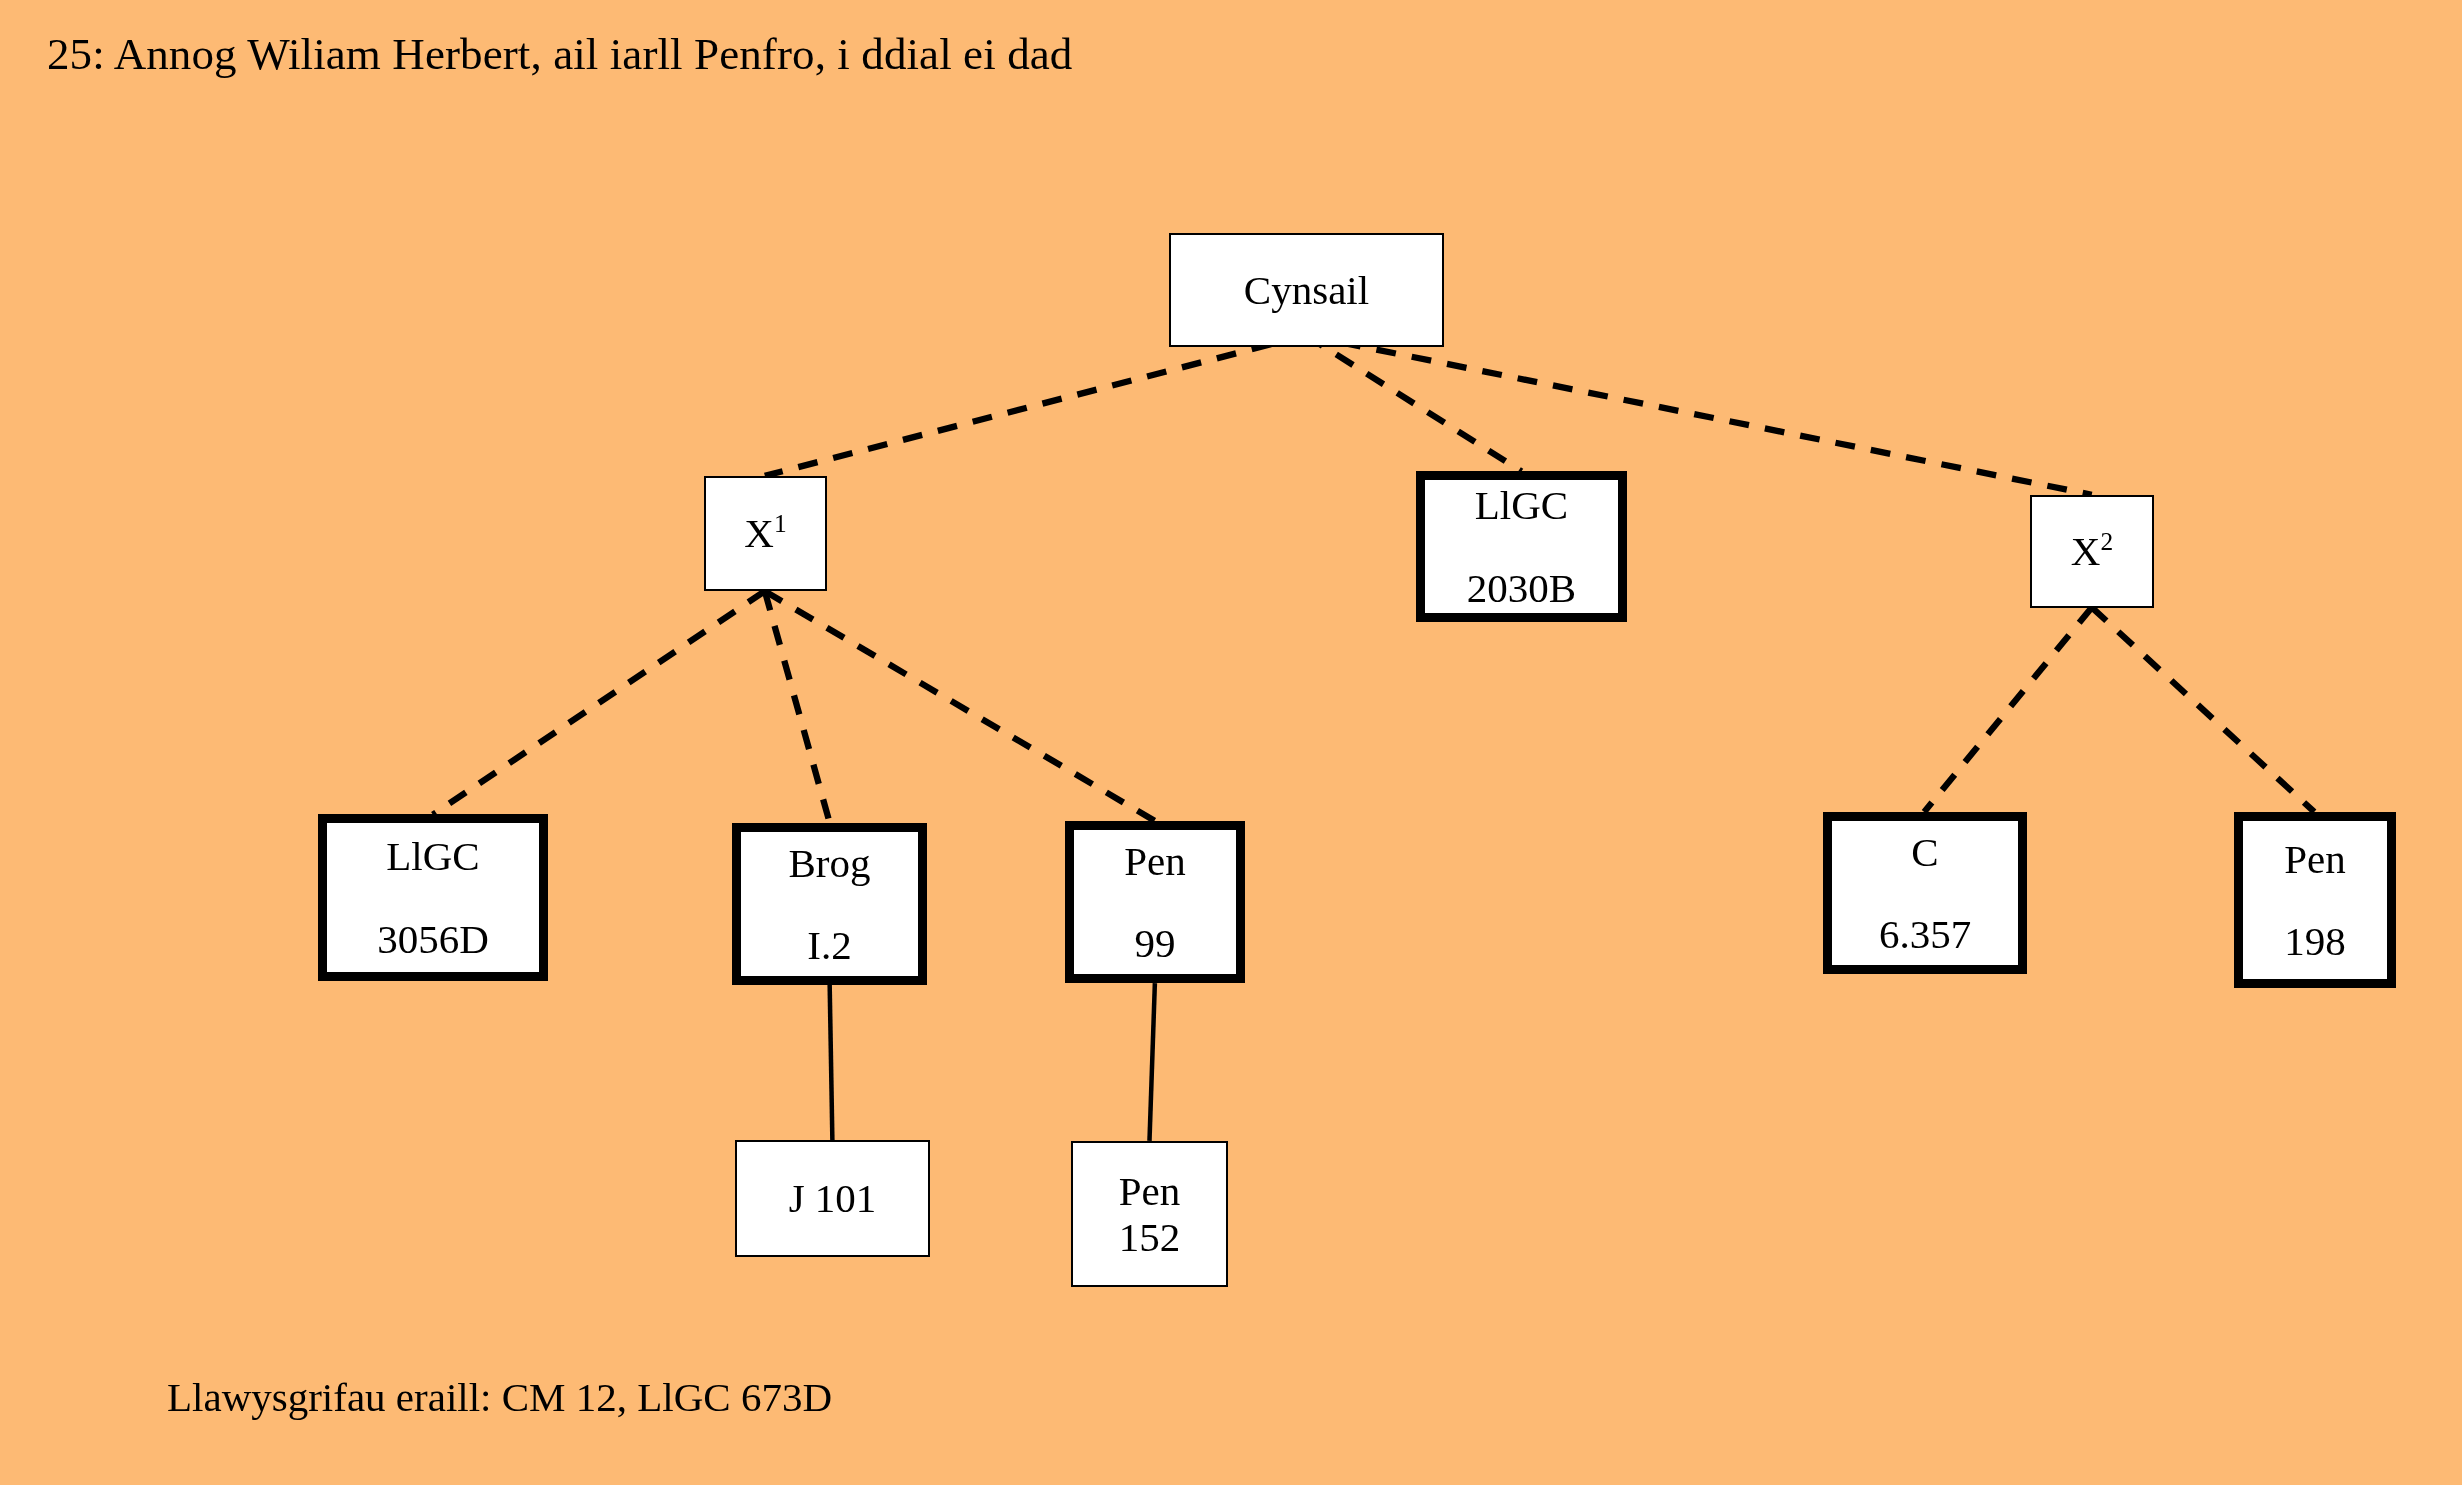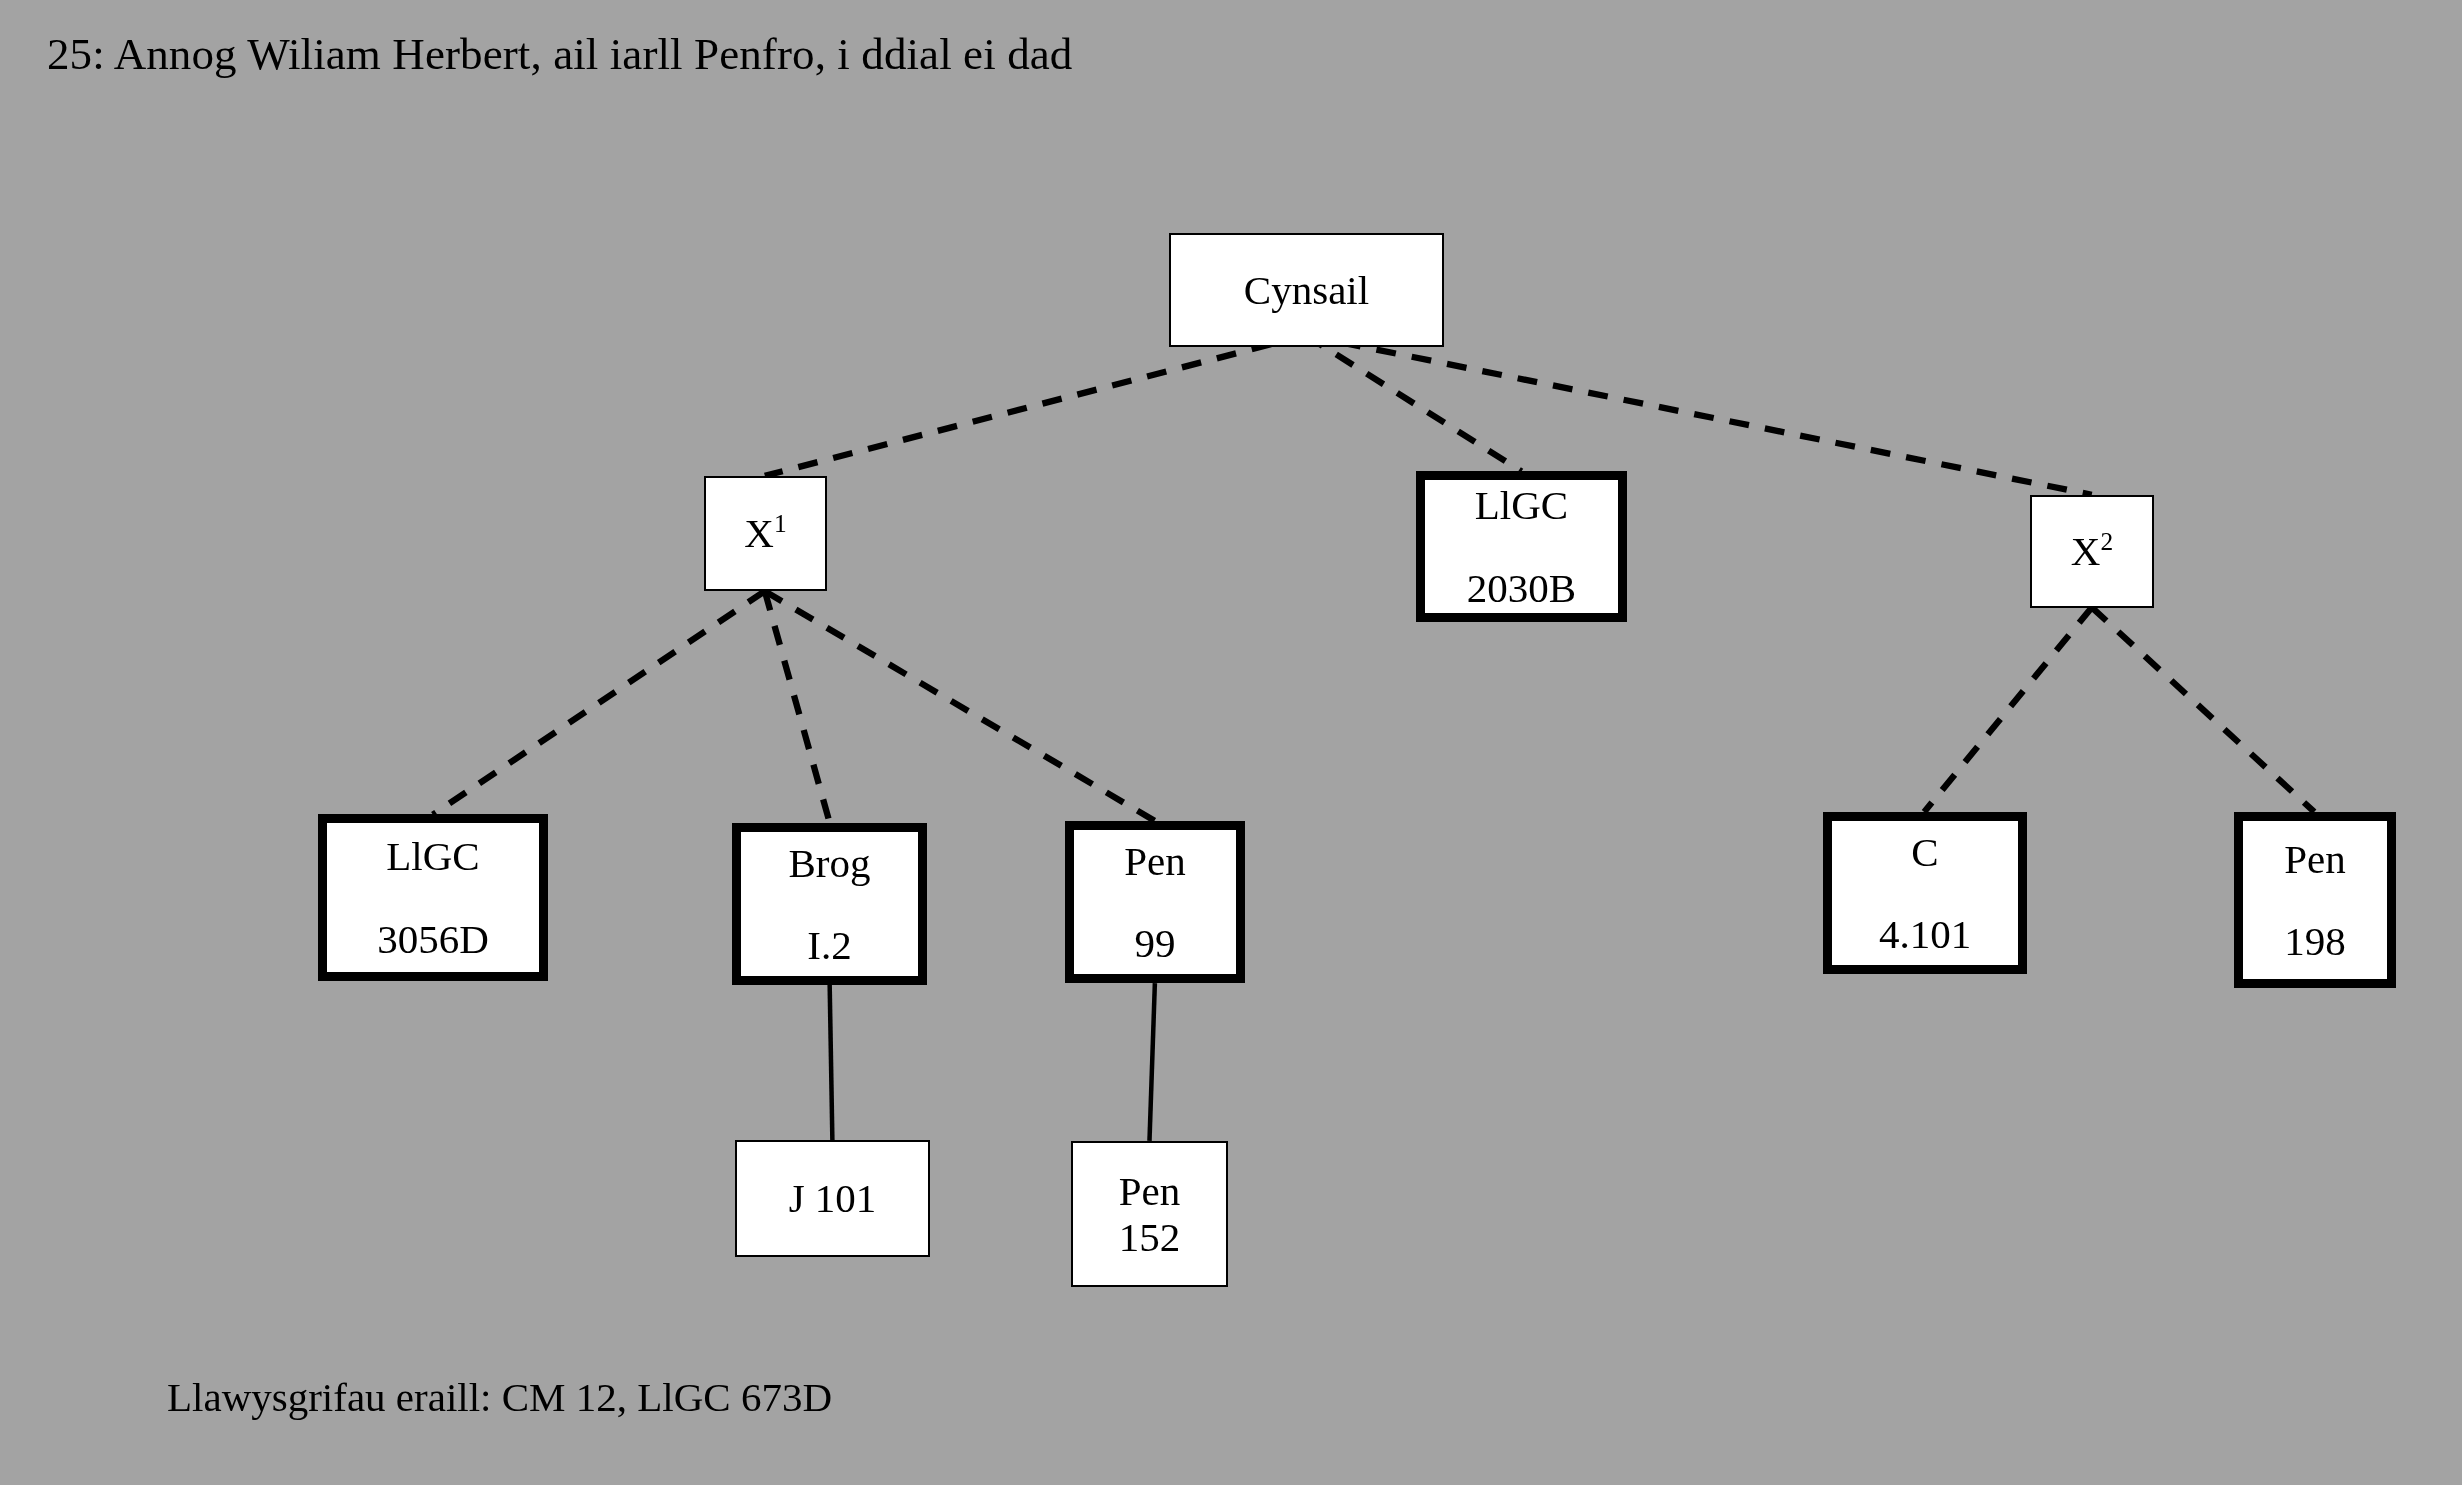--- a/index.html
+++ b/index.html
@@ -15,7 +15,7 @@
     position: relative;
     width: 2462px;
     height: 1486px;
-    background: #a3a3a3;
+    background: #fdba74;
     overflow: hidden;
   }
   #stemma-svg {

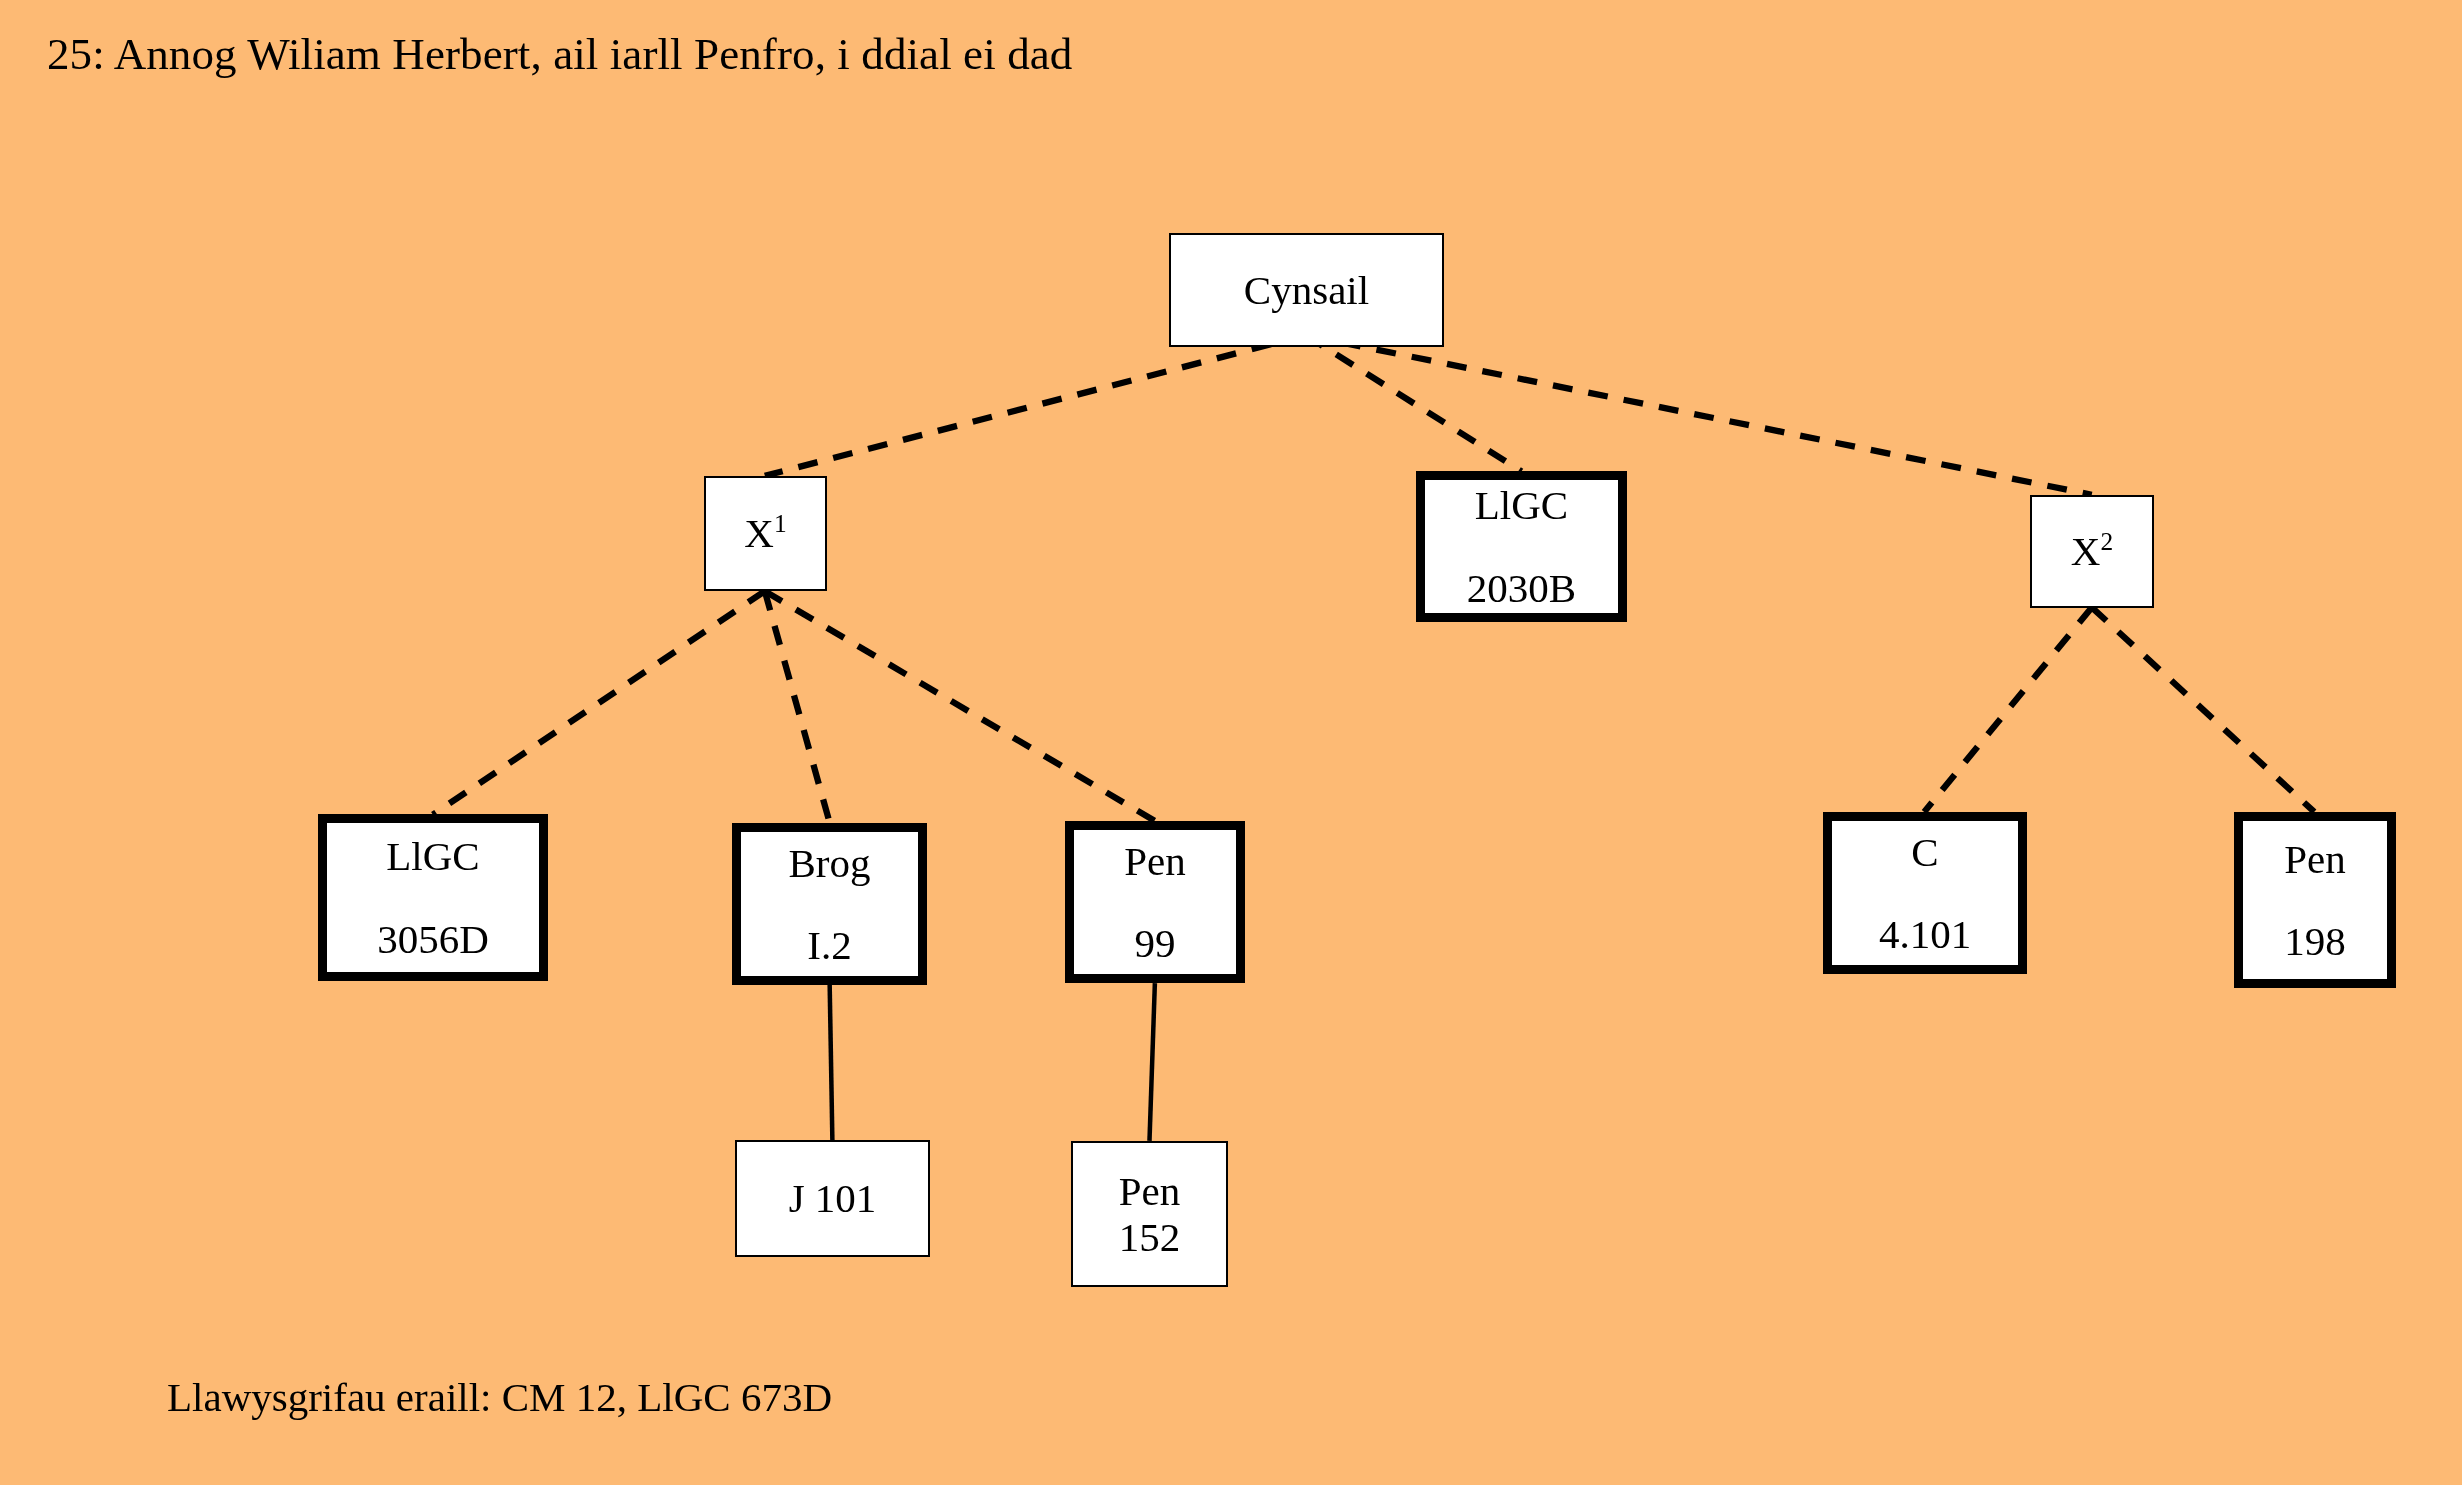--- a/index.html
+++ b/index.html
@@ -117,7 +117,7 @@
       </div>
       <div class="node thick" style="left: 1823px; top: 812px; width: 204px; height: 162px;">
         <span>C</span>
-        <span class="line2">4.101</span>
+        <span class="line2">6.357</span>
       </div>
       <div class="node thick" style="left: 2234px; top: 812px; width: 162px; height: 176px;">
         <span>Pen</span>

